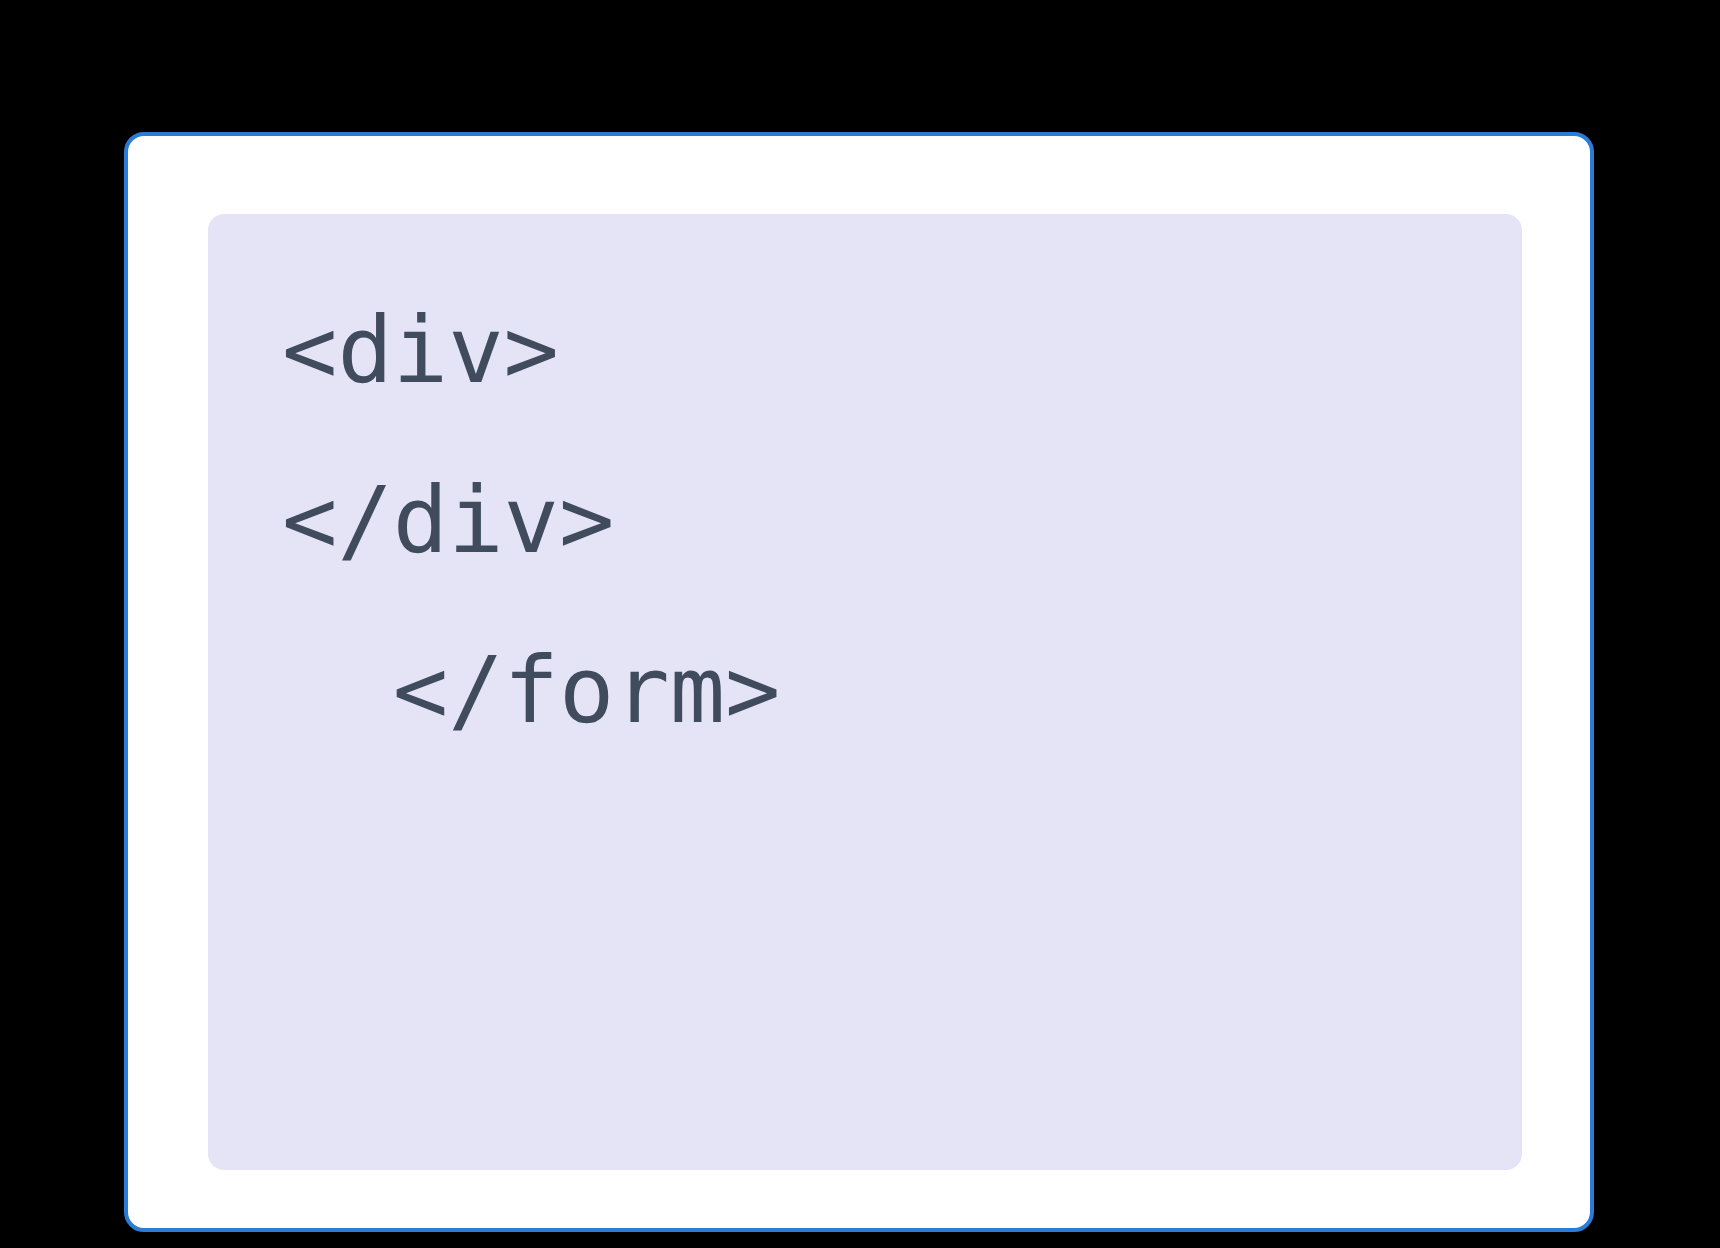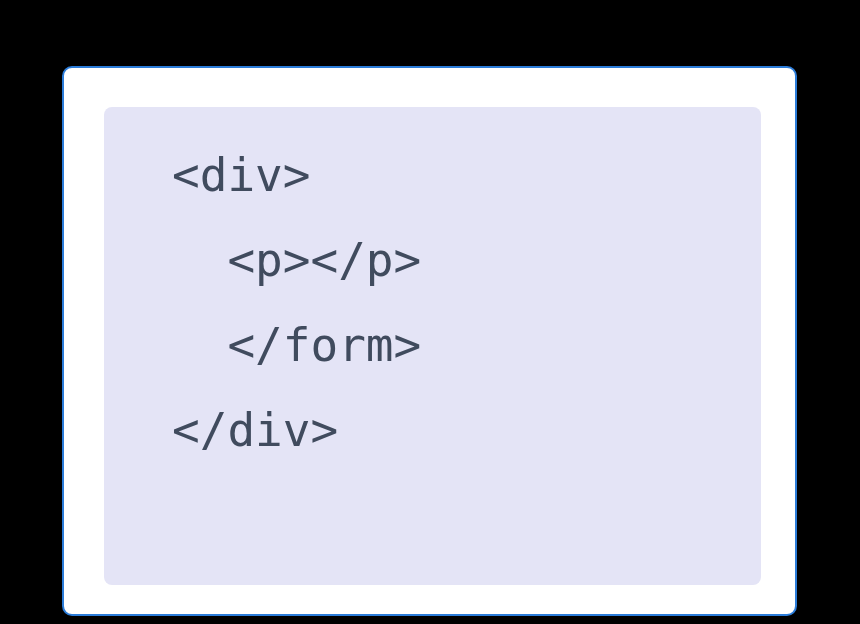--- a/index.html
+++ b/index.html
@@ -42,7 +42,7 @@
     height: 478px;
     background: var(--code-bg, #e4e4f6);
     border-radius: 8px;
-    padding: 26px 0 0 68px;
+    padding: 26px 0 0 37px;
     overflow: hidden;
   }
   .code-line {

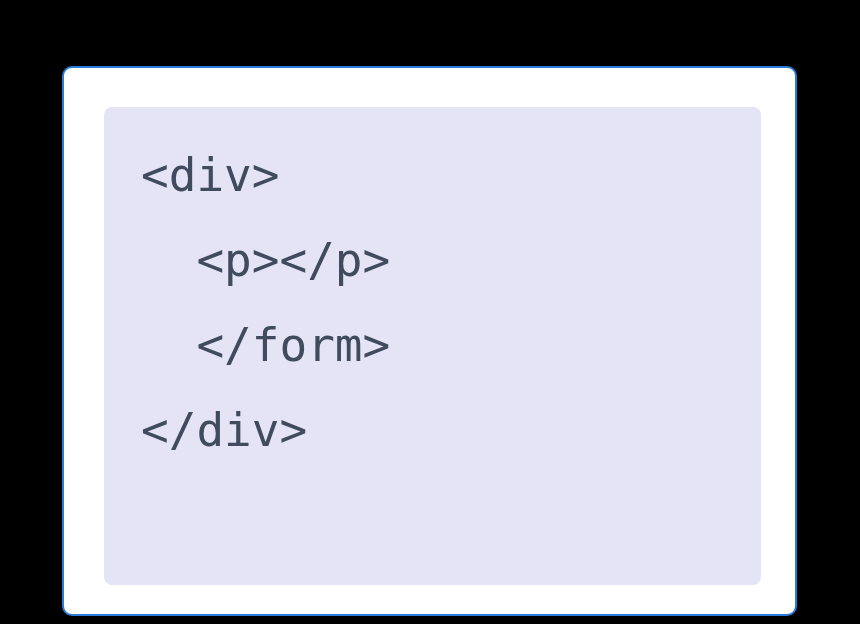--- a/index.html
+++ b/index.html
@@ -63,7 +63,6 @@
   <div class="card">
     <div class="code-block">
       <pre class="code-line">&lt;div&gt;</pre>
-      <pre class="code-line">  &lt;p&gt;&lt;/p&gt;</pre>
       <pre class="code-line">  &lt;/form&gt;</pre>
       <pre class="code-line">&lt;/div&gt;</pre>
     </div>

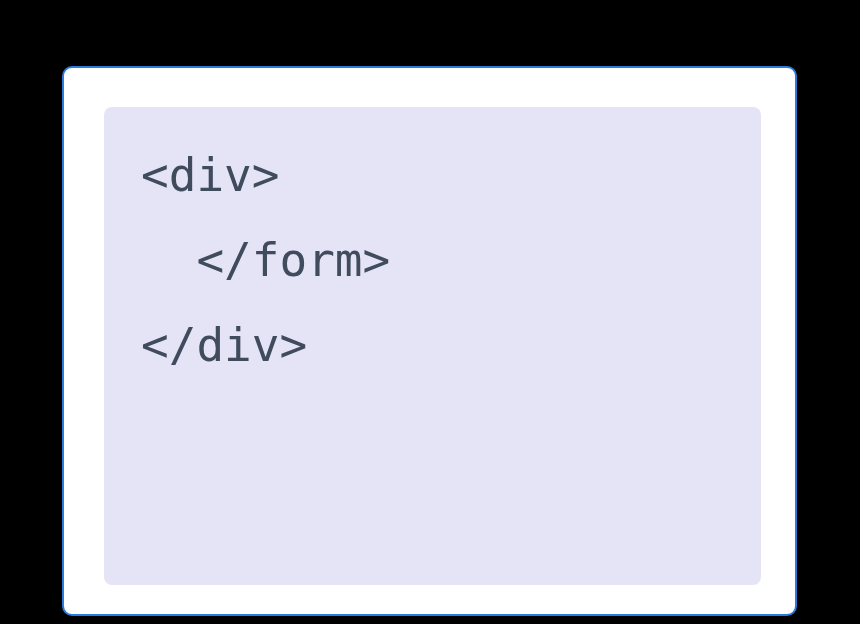--- a/index.html
+++ b/index.html
@@ -63,8 +63,8 @@
   <div class="card">
     <div class="code-block">
       <pre class="code-line">&lt;div&gt;</pre>
+      <pre class="code-line">&lt;/div&gt;</pre>
       <pre class="code-line">  &lt;/form&gt;</pre>
-      <pre class="code-line">&lt;/div&gt;</pre>
     </div>
   </div>
 </div>

